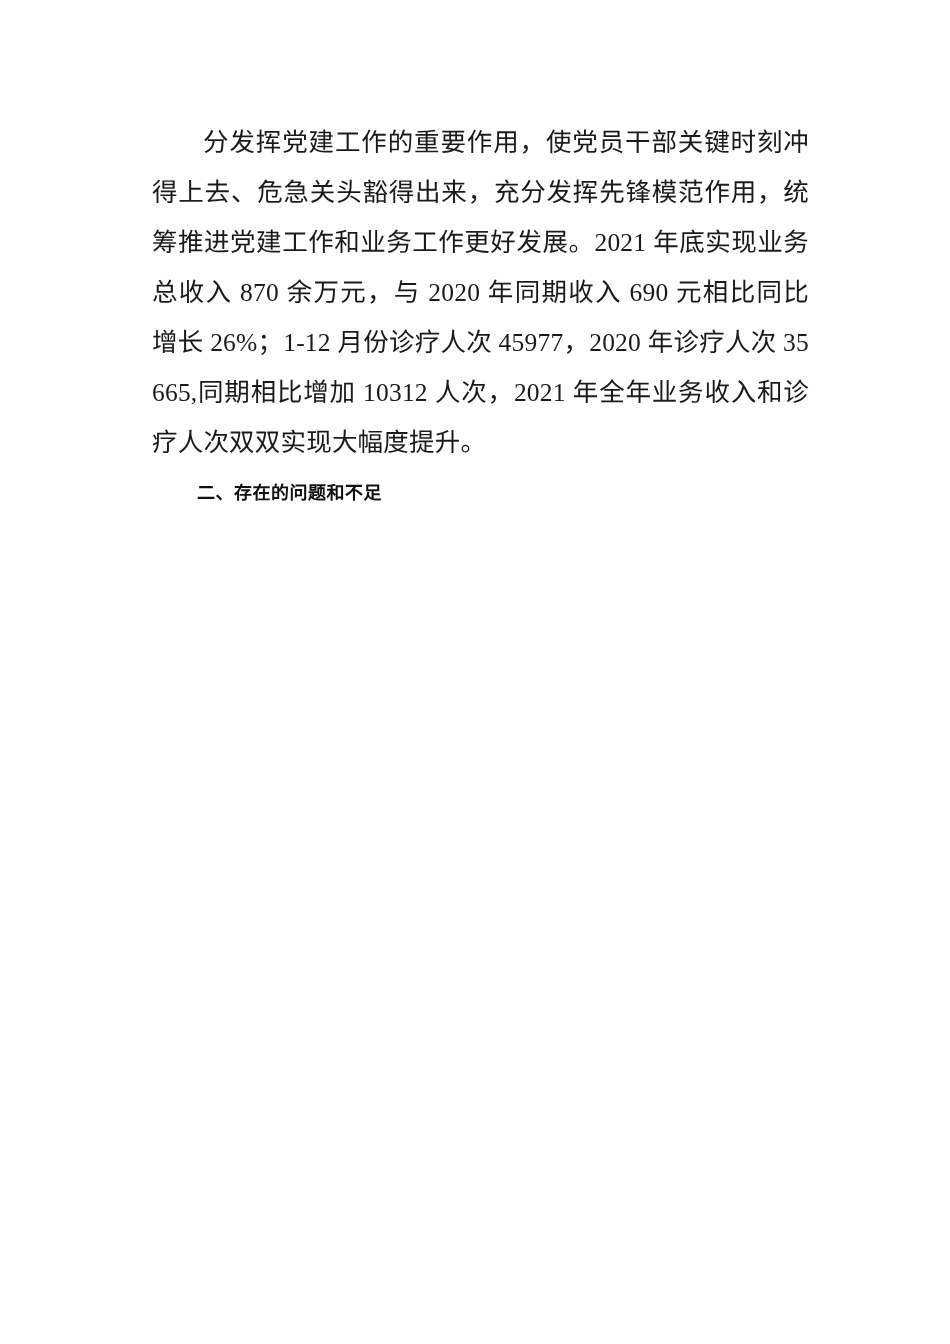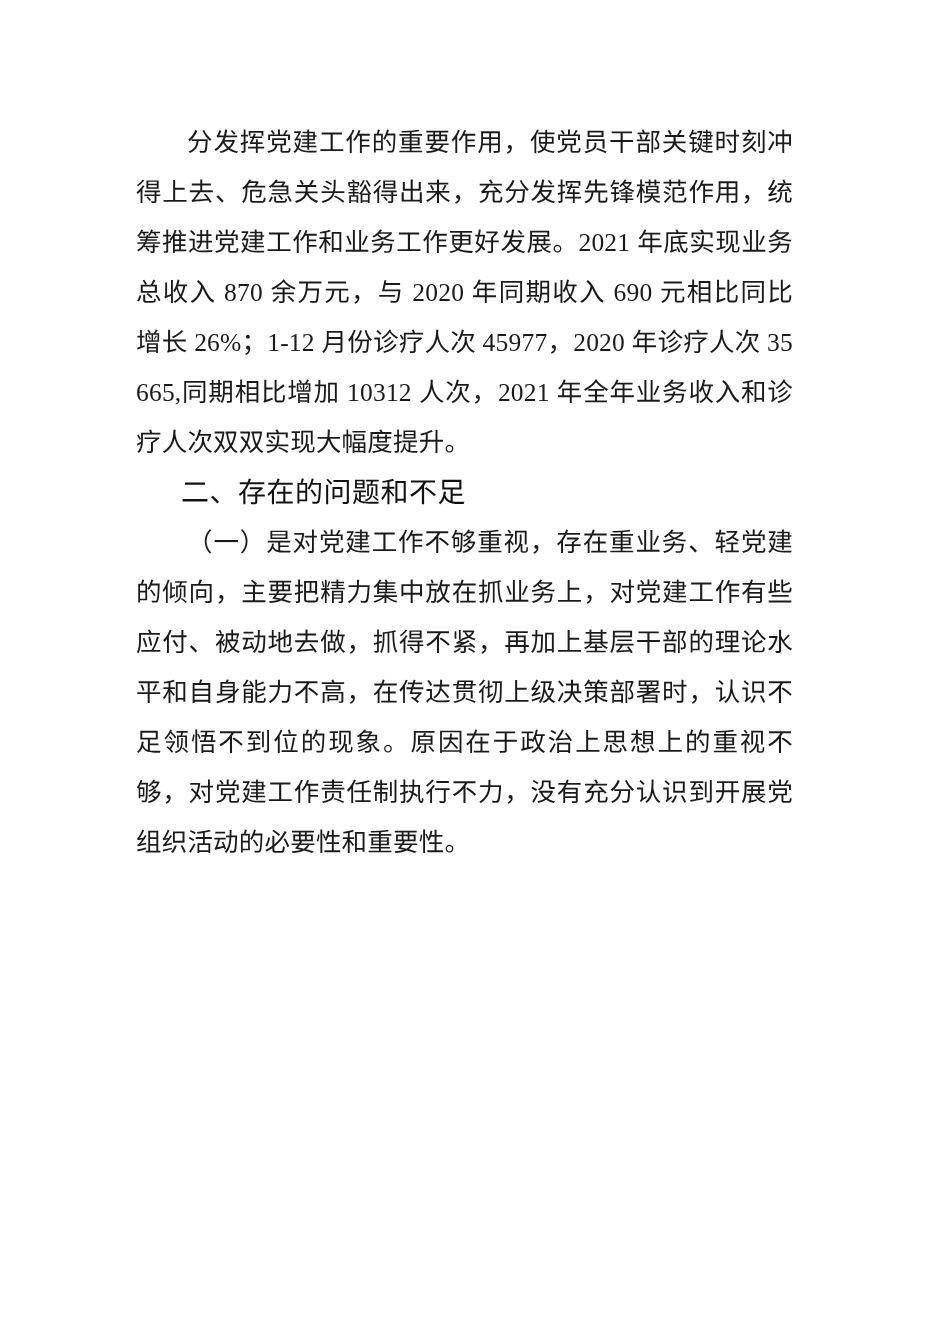--- a/index.html
+++ b/index.html
@@ -18,7 +18,7 @@
   }
   .content {
     position: absolute;
-    left: 136px;
+    left: 152px;
     top: 118px;
     width: 657px;
   }

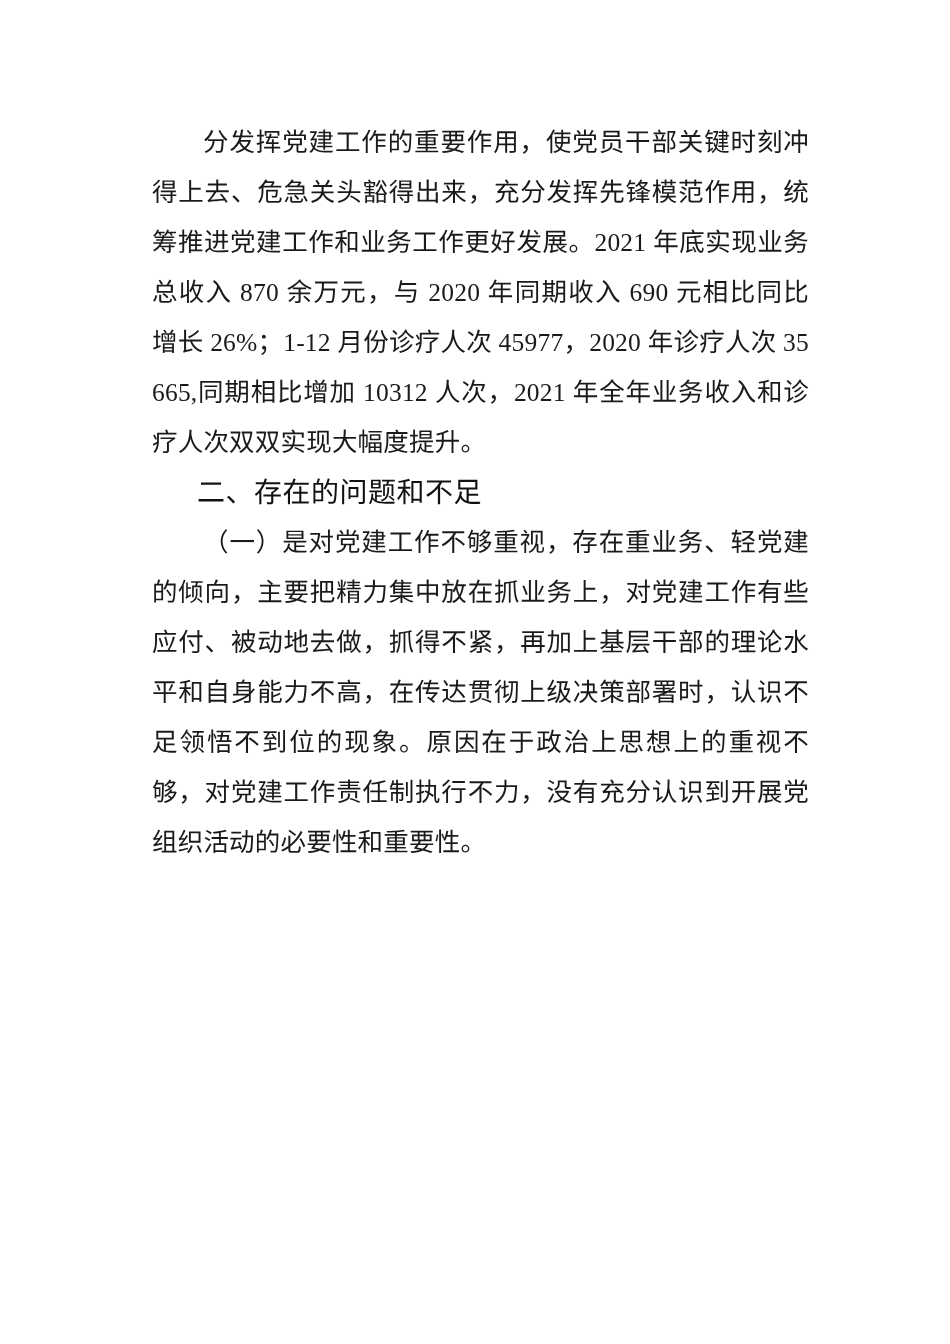--- a/index.html
+++ b/index.html
@@ -40,9 +40,9 @@
   .heading {
     margin: 0;
     font-family: "Liberation Sans", "DejaVu Sans", sans-serif;
-    font-size: 28px;
+    font-size: 18px;
     line-height: 50px;
-    font-weight: 400;
+    font-weight: 700;
     color: #111111;
     text-indent: 45px;
     letter-spacing: 0.5px;

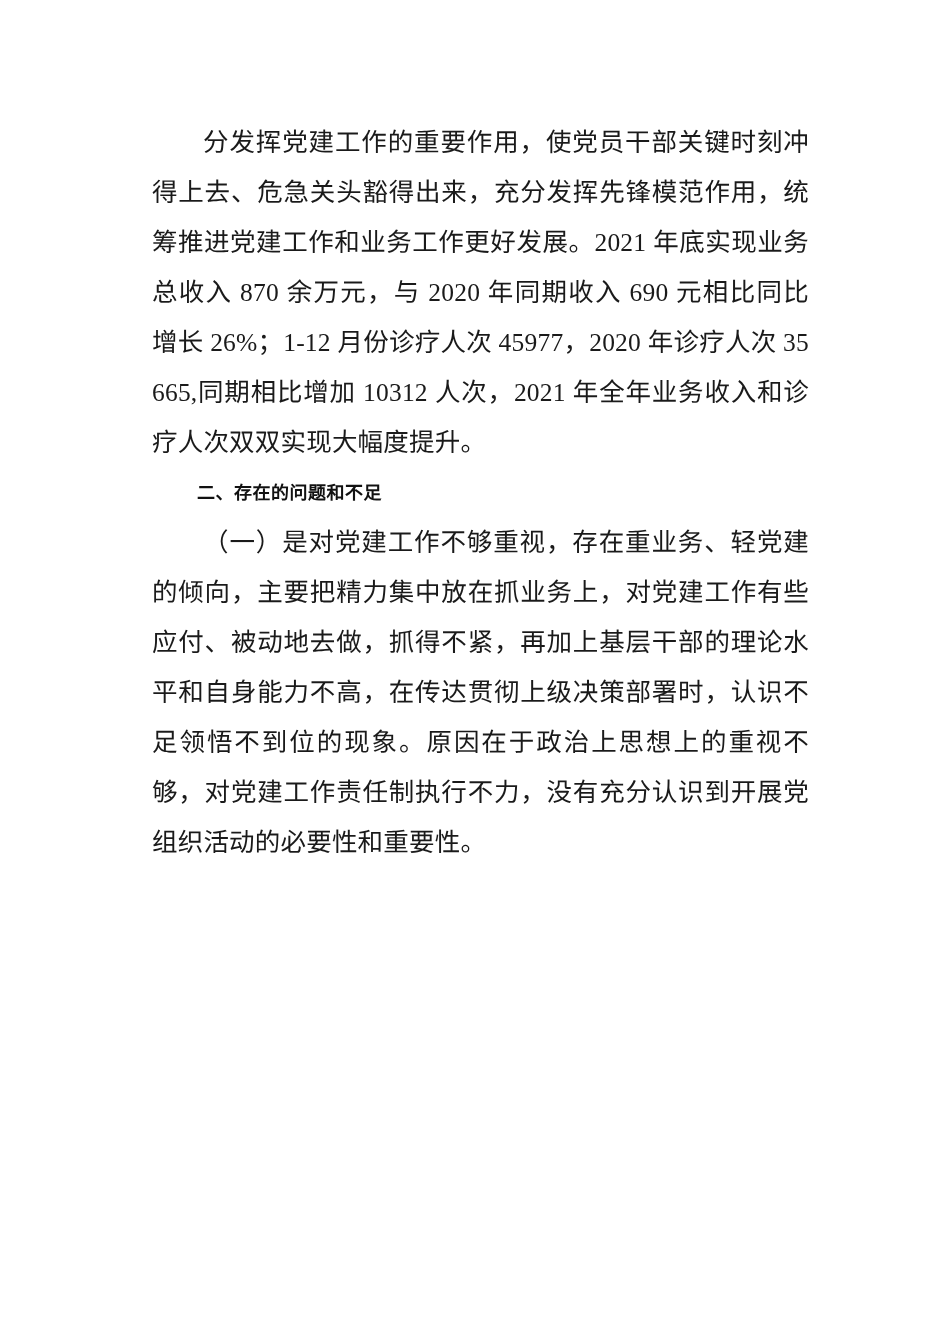--- a/index.html
+++ b/index.html
@@ -61,7 +61,6 @@
 
     <h2 class="heading">二、存在的问题和不足</h2>
 
-    <p class="para indent">（一）是对党建工作不够重视，存在重业务、轻党建的倾向，主要把精力集中放在抓业务上，对党建工作有些应付、被动地去做，抓得不紧，再加上基层干部的理论水平和自身能力不高，在传达贯彻上级决策部署时，认识不足领悟不到位的现象。原因在于政治上思想上的重视不够，对党建工作责任制执行不力，没有充分认识到开展党组织活动的必要性和重要性。</p>
 
 
   </div>

